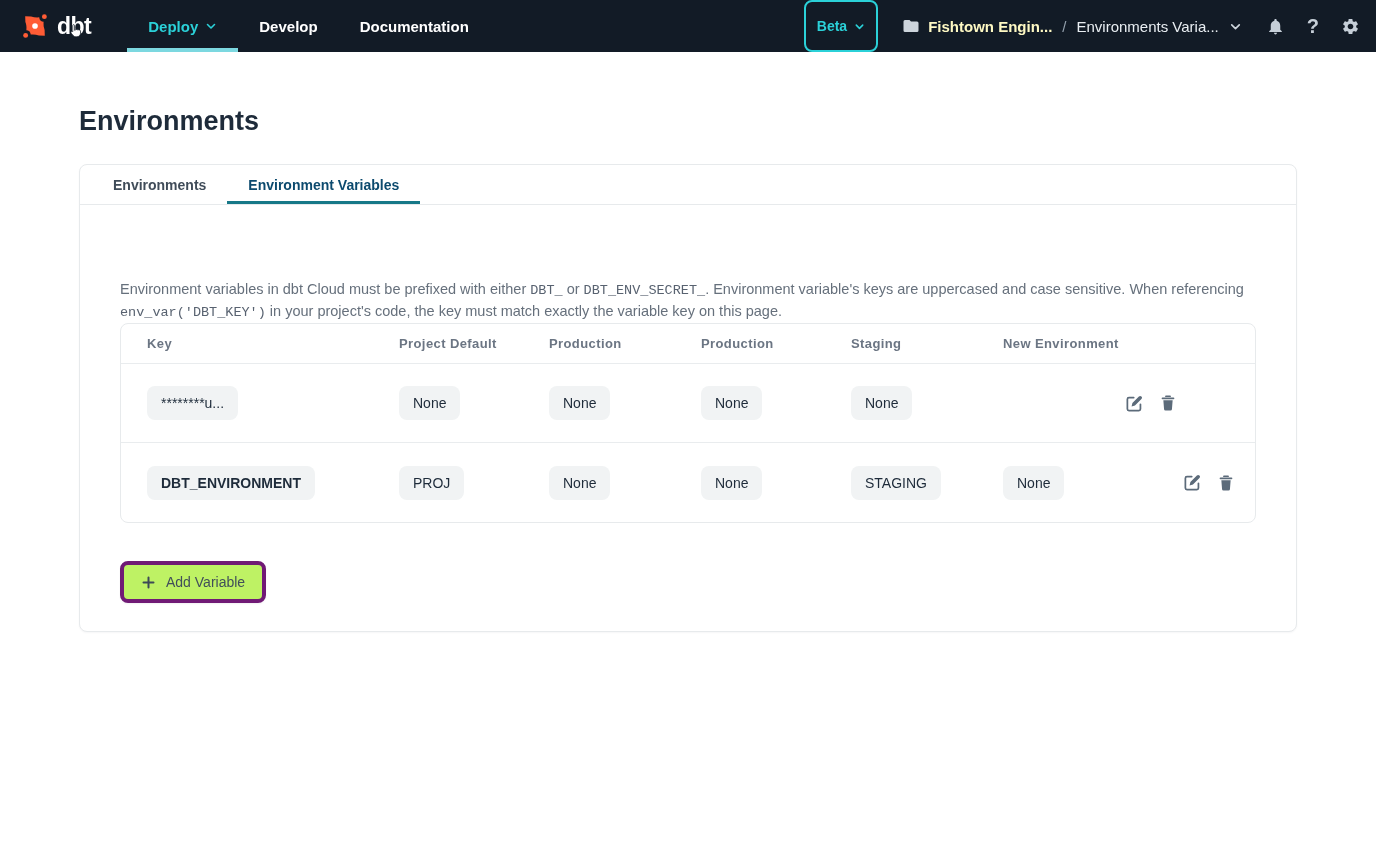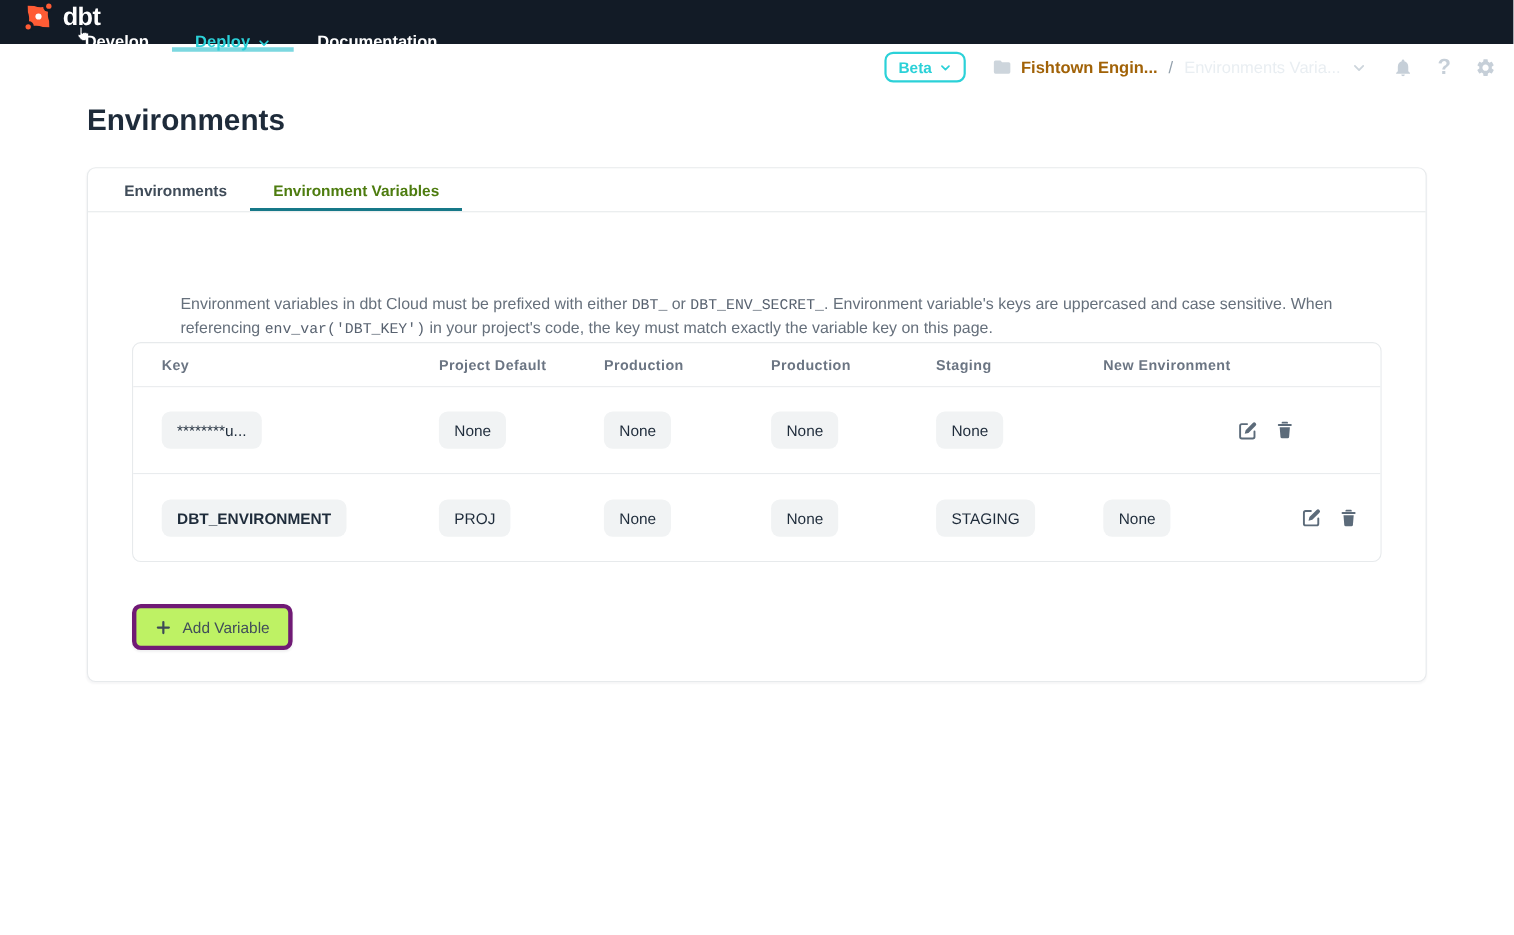--- a/index.html
+++ b/index.html
@@ -7,8 +7,8 @@
     font-family:"Liberation Sans","DejaVu Sans",sans-serif; color:#1e2b3a; overflow:hidden; }
 
   
-  .navbar { position:relative; height:40px; background:#121b26; display:flex;
-    align-items:stretch; padding:0 16px 0 20px;flex-direction:column; }
+  .navbar { position:relative; height:52px; background:#121b26; display:flex;
+    align-items:stretch; padding:0 16px 0 20px; }
   .brand { display:flex; align-items:center; gap:7px; cursor:pointer; position:relative; }
   .brand-text { color:#fff; font-weight:700; font-size:23px; letter-spacing:-0.5px; line-height:1; }
   .cursor-hand { position:absolute; left:48px; top:23px; pointer-events:none; }

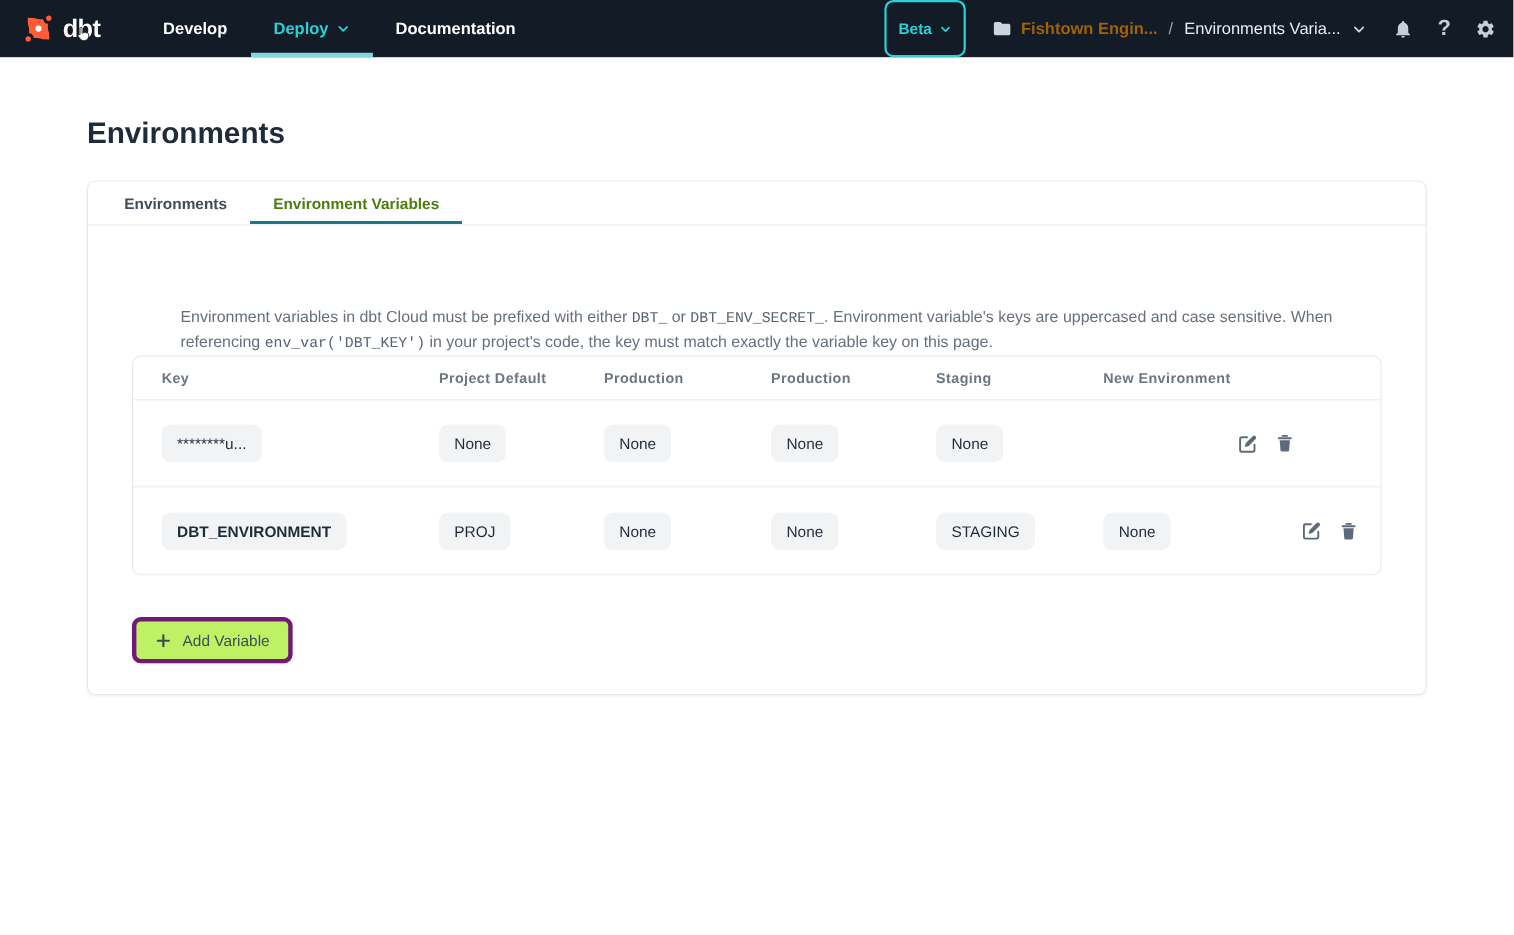--- a/index.html
+++ b/index.html
@@ -86,9 +86,6 @@
   </div>
 
   <nav class="nav-links">
-    <div class="nav-item">
-      <span>Develop</span>
-    </div>
     <div class="nav-item active">
       <span>Deploy</span>
       <span style="display:flex;">
@@ -96,6 +93,9 @@
             <polyline points="5 9 12 16 19 9"></polyline>
           </svg>
       </span>
+    </div>
+    <div class="nav-item">
+      <span>Develop</span>
     </div>
     <div class="nav-item">
       <span>Documentation</span>

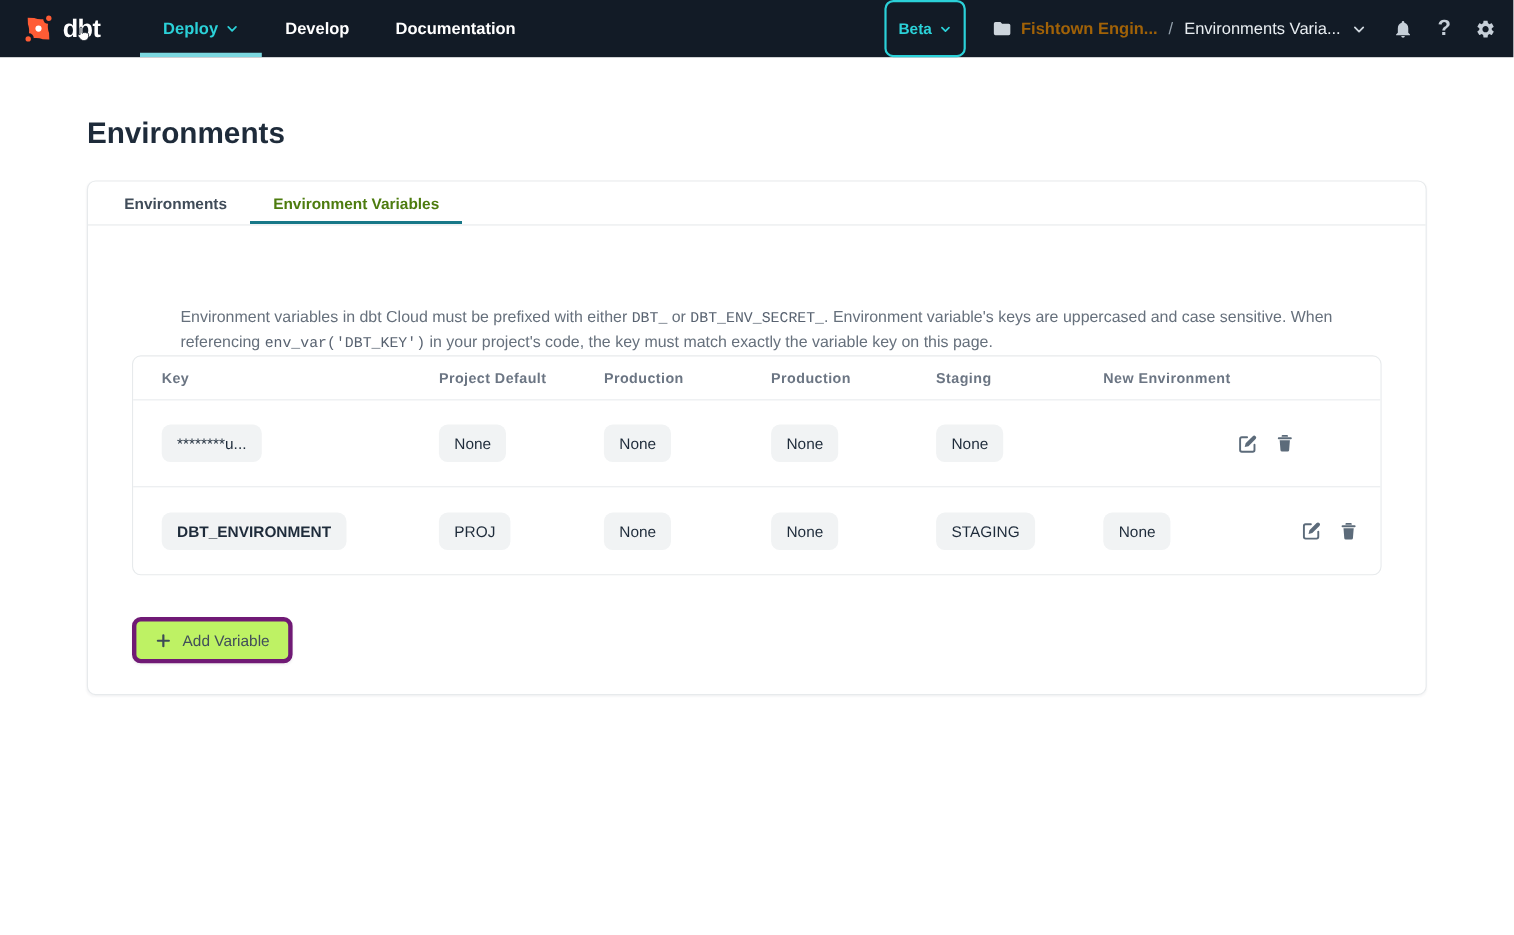--- a/index.html
+++ b/index.html
@@ -20,7 +20,7 @@
   .beta-badge { display:flex; align-items:center; gap:7px; color:#2bd1d8; border:2px solid #2bd1d8;
     border-radius:8px; padding:4px 11px; font-weight:700; font-size:14px; cursor:pointer; }
   .breadcrumb { display:flex; align-items:center; gap:10px; font-size:15px; }
-  .crumb-project { display:flex; align-items:center; gap:8px; color:#a16207; font-weight:700; cursor:pointer; }
+  .crumb-project { display:flex; align-items:center; gap:8px; color:#fef9c3; font-weight:700; cursor:pointer; }
   .crumb-sep { color:#94a1ad; font-weight:400; }
   .crumb-page { display:flex; align-items:center; gap:10px; color:#e9eef2; font-weight:400; cursor:pointer; }
   .navbar-icons { display:flex; align-items:center; gap:22px; color:#c6cfd8; }

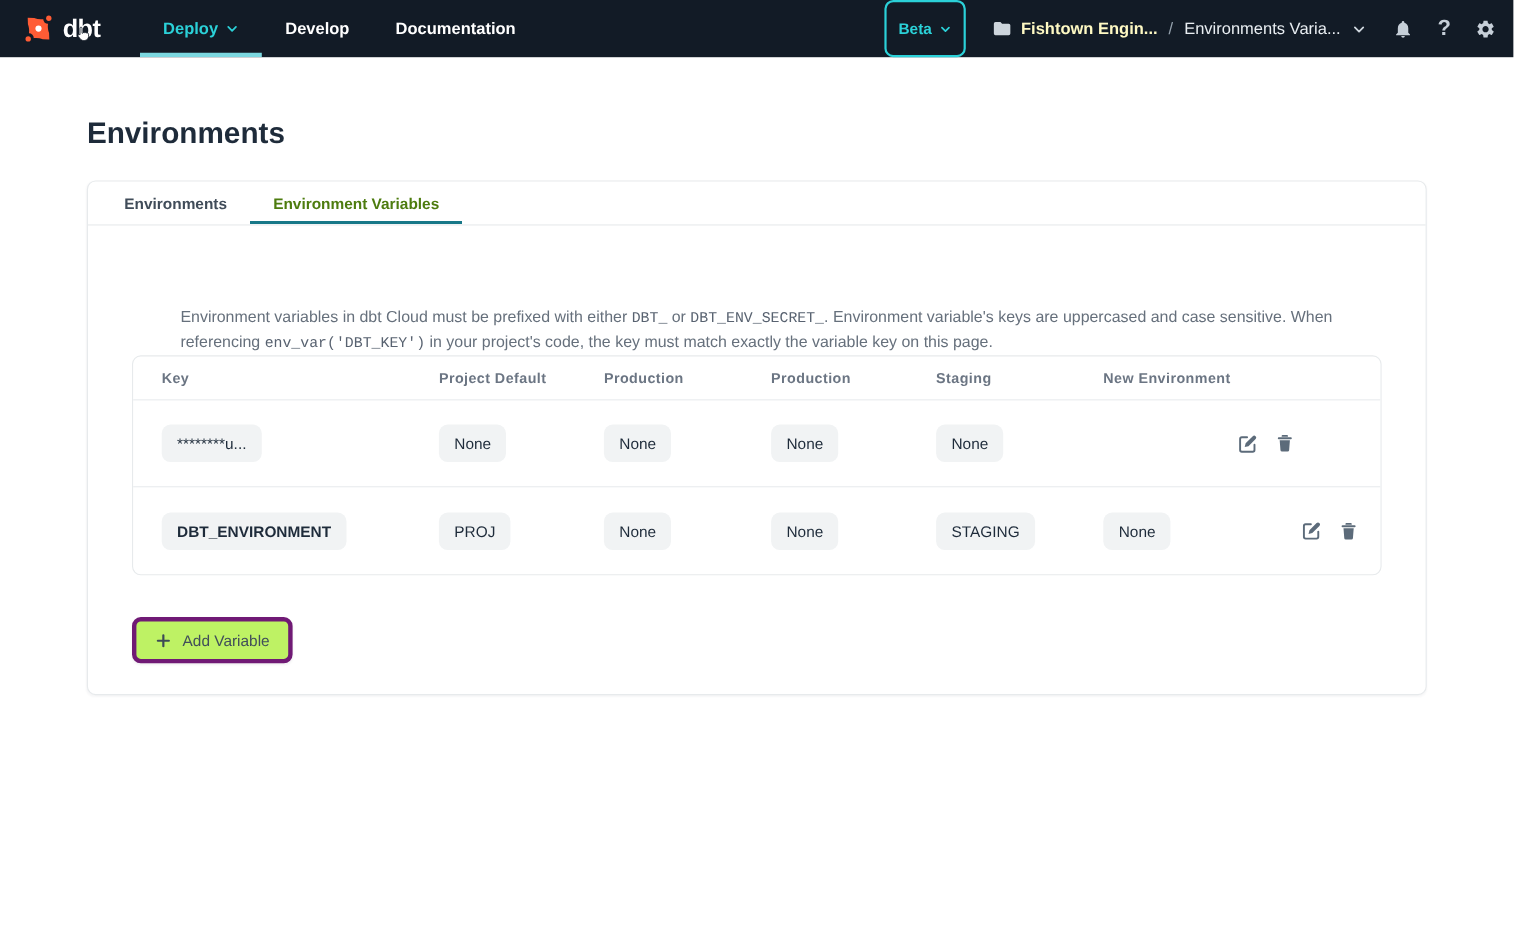--- a/index.html
+++ b/index.html
@@ -35,7 +35,7 @@
     box-shadow:0 1px 2px rgba(16,24,40,.04); }
   .tabs { display:flex; padding-left:12px; border-bottom:1px solid #e7eaec; }
   .tab { padding:12px 21px 11px; font-size:14px; font-weight:700; color:#404c59; cursor:pointer; }
-  .tab.active { color:#4d7c0f; box-shadow:inset 0 -3px 0 #177888; }
+  .tab.active { color:#0c4a6e; box-shadow:inset 0 -3px 0 #177888; }
 
   .card-body { padding:0 40px 28px; }
   .description { margin-top:74px; font-size:14.5px; line-height:20px; color:#66707c;margin-left:44px; }

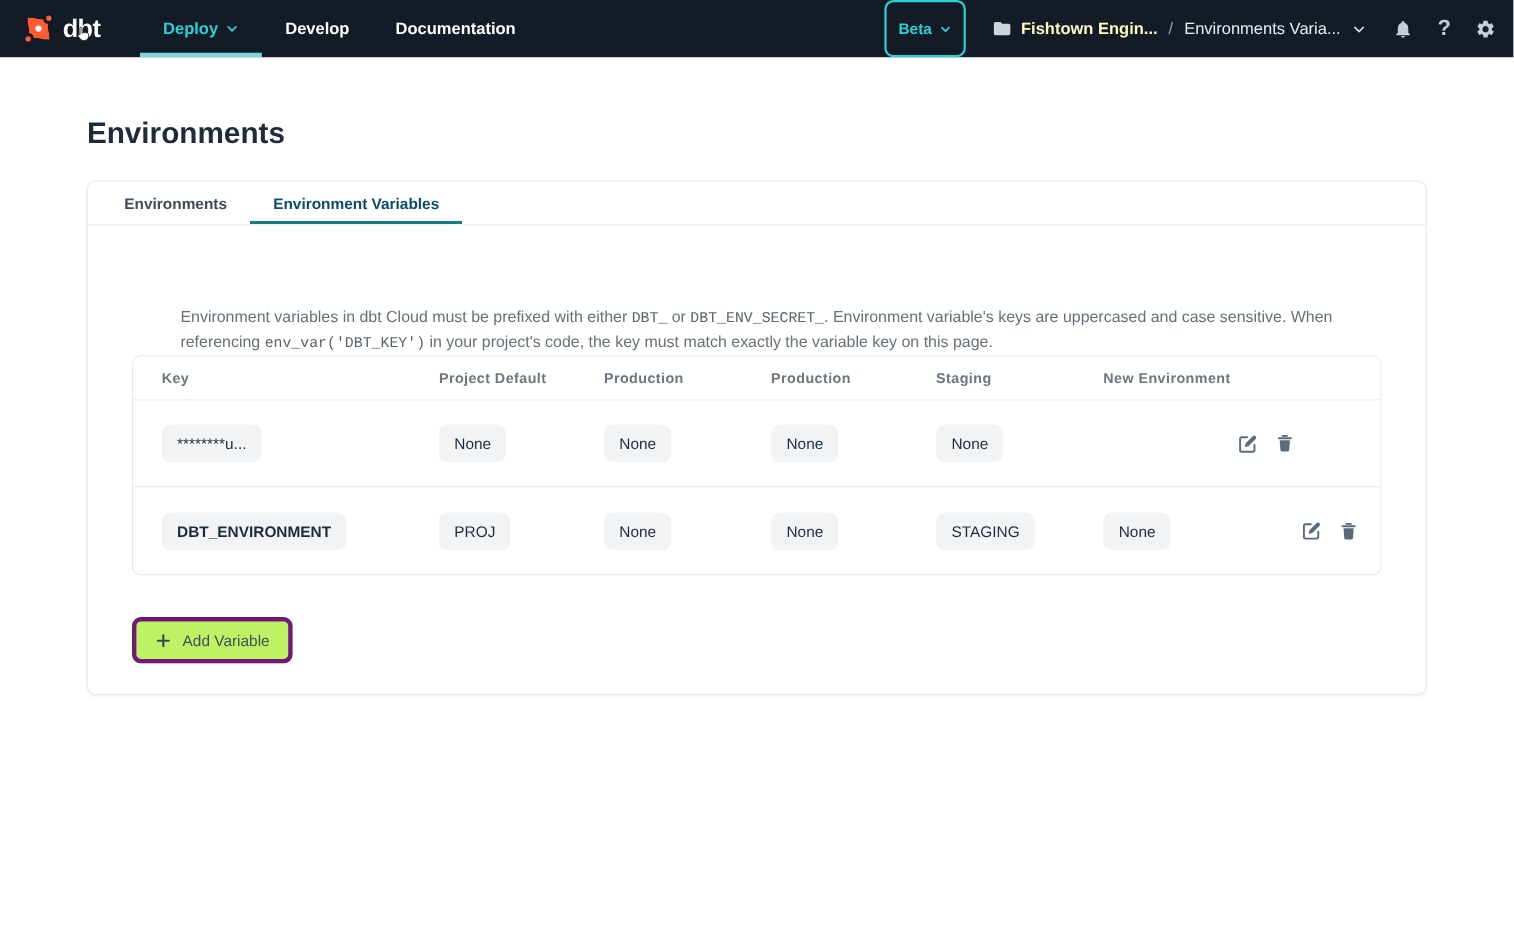--- a/index.html
+++ b/index.html
@@ -38,7 +38,7 @@
   .tab.active { color:#0c4a6e; box-shadow:inset 0 -3px 0 #177888; }
 
   .card-body { padding:0 40px 28px; }
-  .description { margin-top:74px; font-size:14.5px; line-height:20px; color:#66707c;margin-left:44px; }
+  .description { margin-top:74px; font-size:14.5px; line-height:20px; color:#66707c; }
   .code { font-family:"Liberation Mono","DejaVu Sans Mono",monospace; font-size:13.5px; color:#586270; }
 
   

